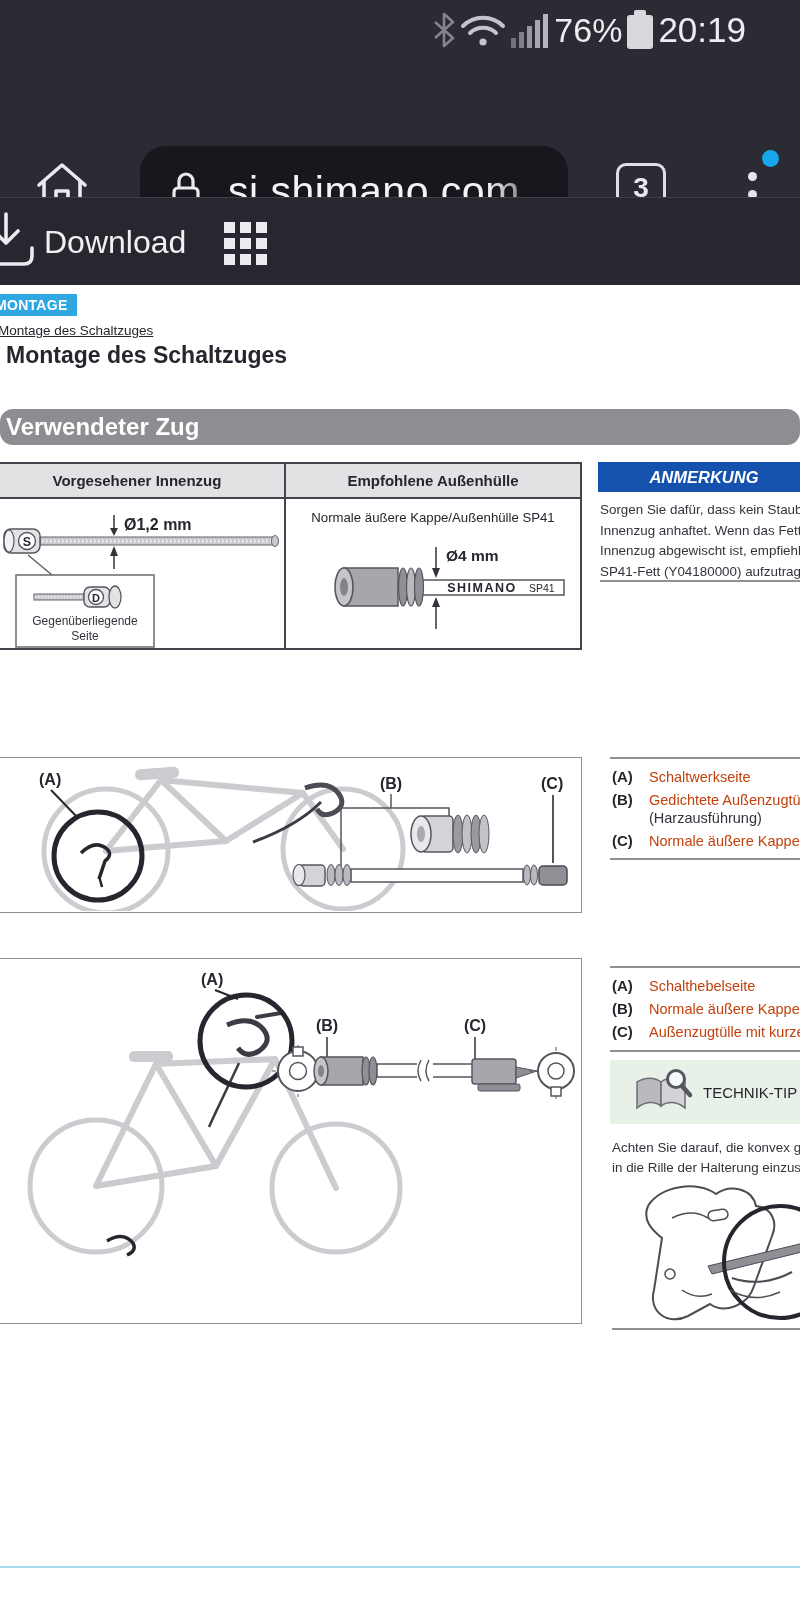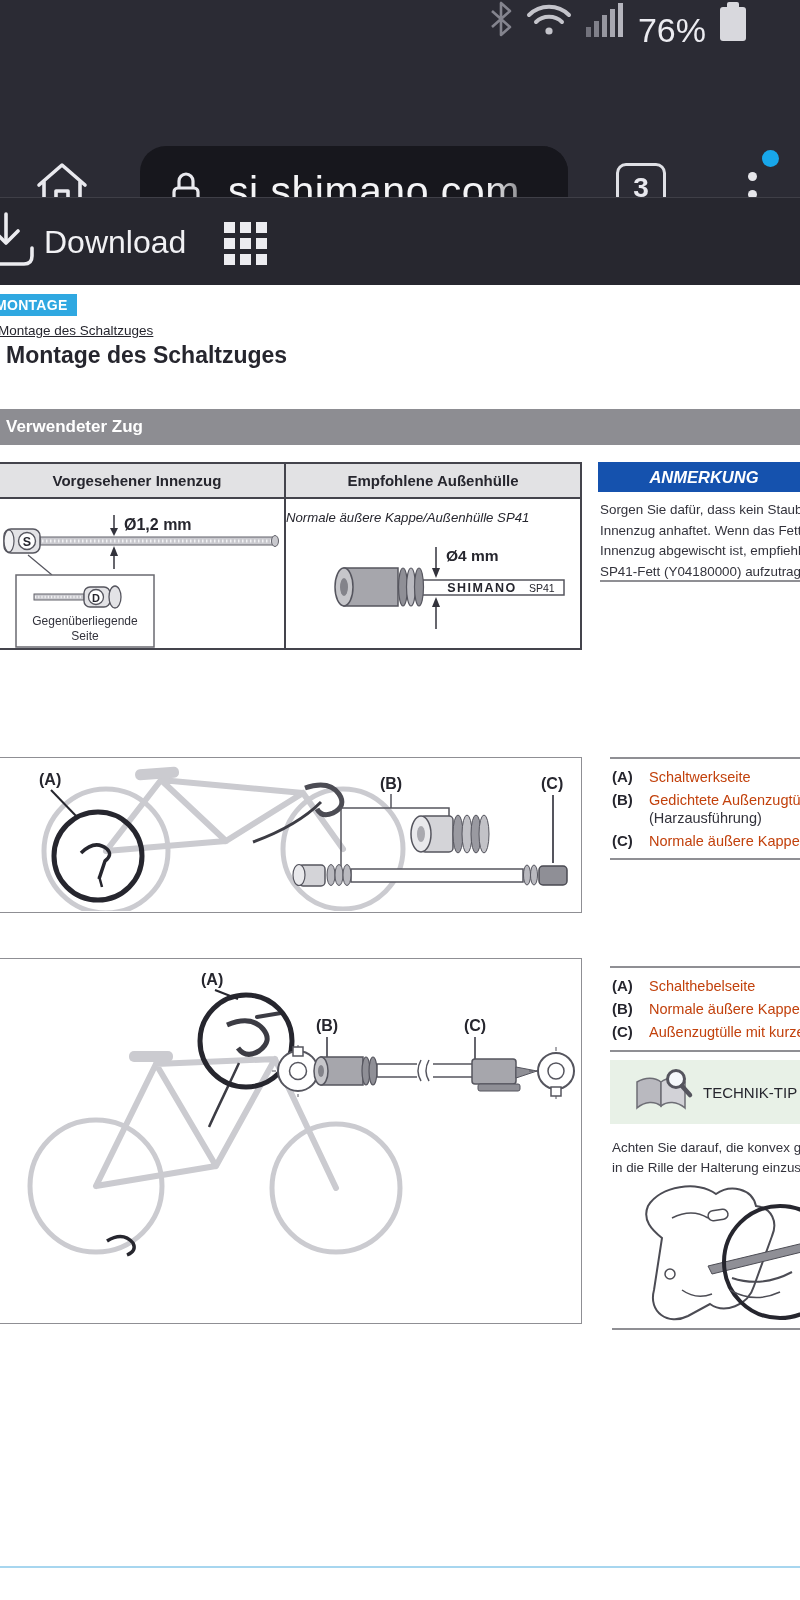--- a/index.html
+++ b/index.html
@@ -7,7 +7,7 @@
           font-family:"Liberation Sans",sans-serif;}
   
   #status-bar{position:absolute;left:0;top:0;width:800px;height:60px;background:#2b2b34;
-              display:flex;align-items:flex-start;justify-content:flex-end;gap:14px;
+              display:flex;align-items:center;justify-content:flex-end;gap:5px;
               padding-right:54px;box-sizing:border-box;color:#ececf1;}
   .st-text{font-size:34px;line-height:60px;}
   #time-text{font-size:35px;}

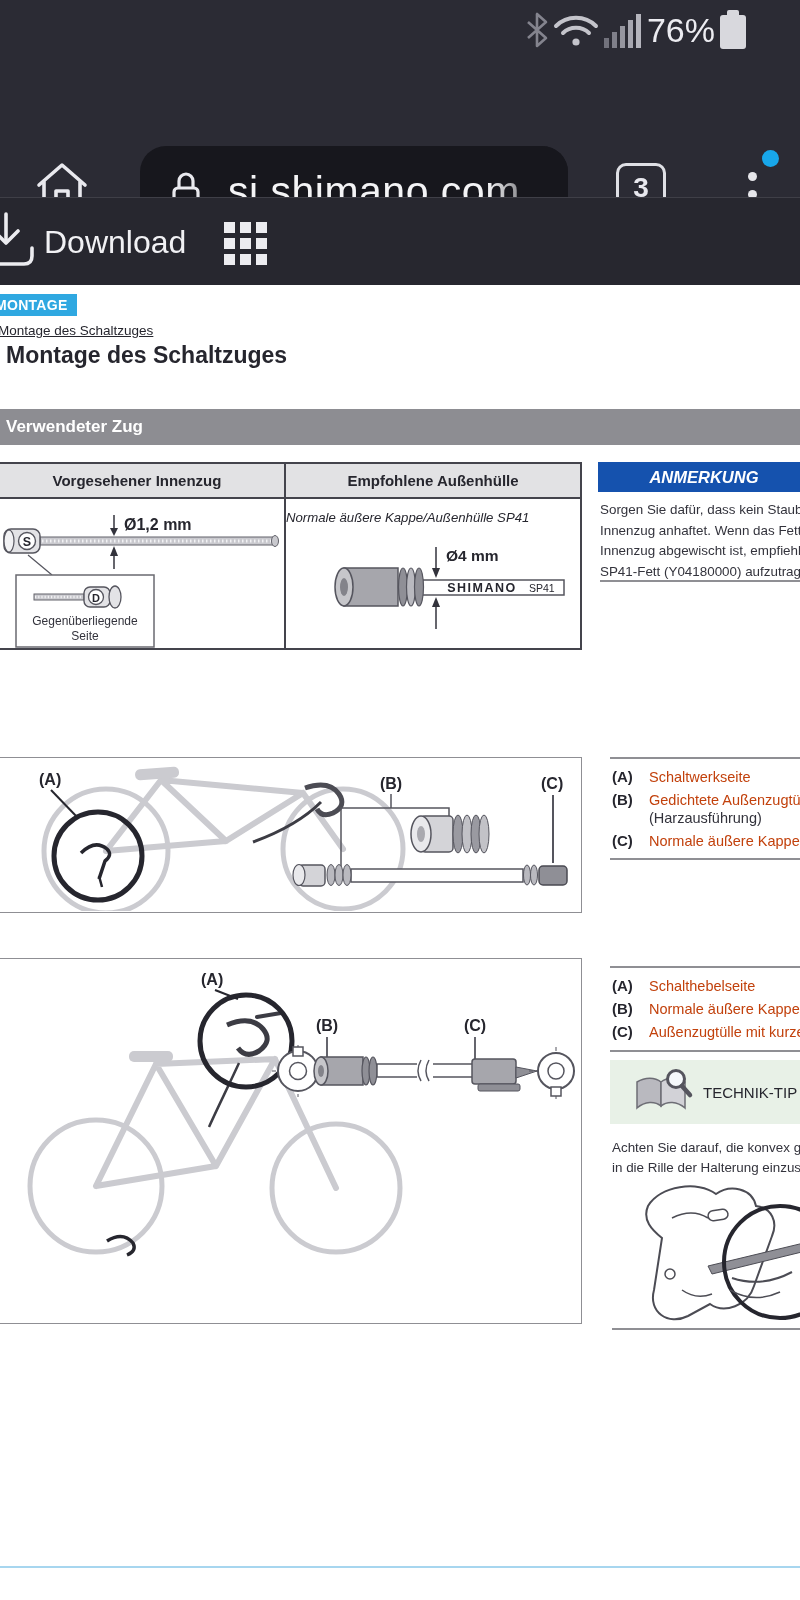--- a/index.html
+++ b/index.html
@@ -116,6 +116,7 @@
         <div class="tip"></div>
         <div class="bod"></div>
       </div>
+    <span id="time-text" class="st-text">20:19</span>
   </div>
 
   <div id="browser-bar">

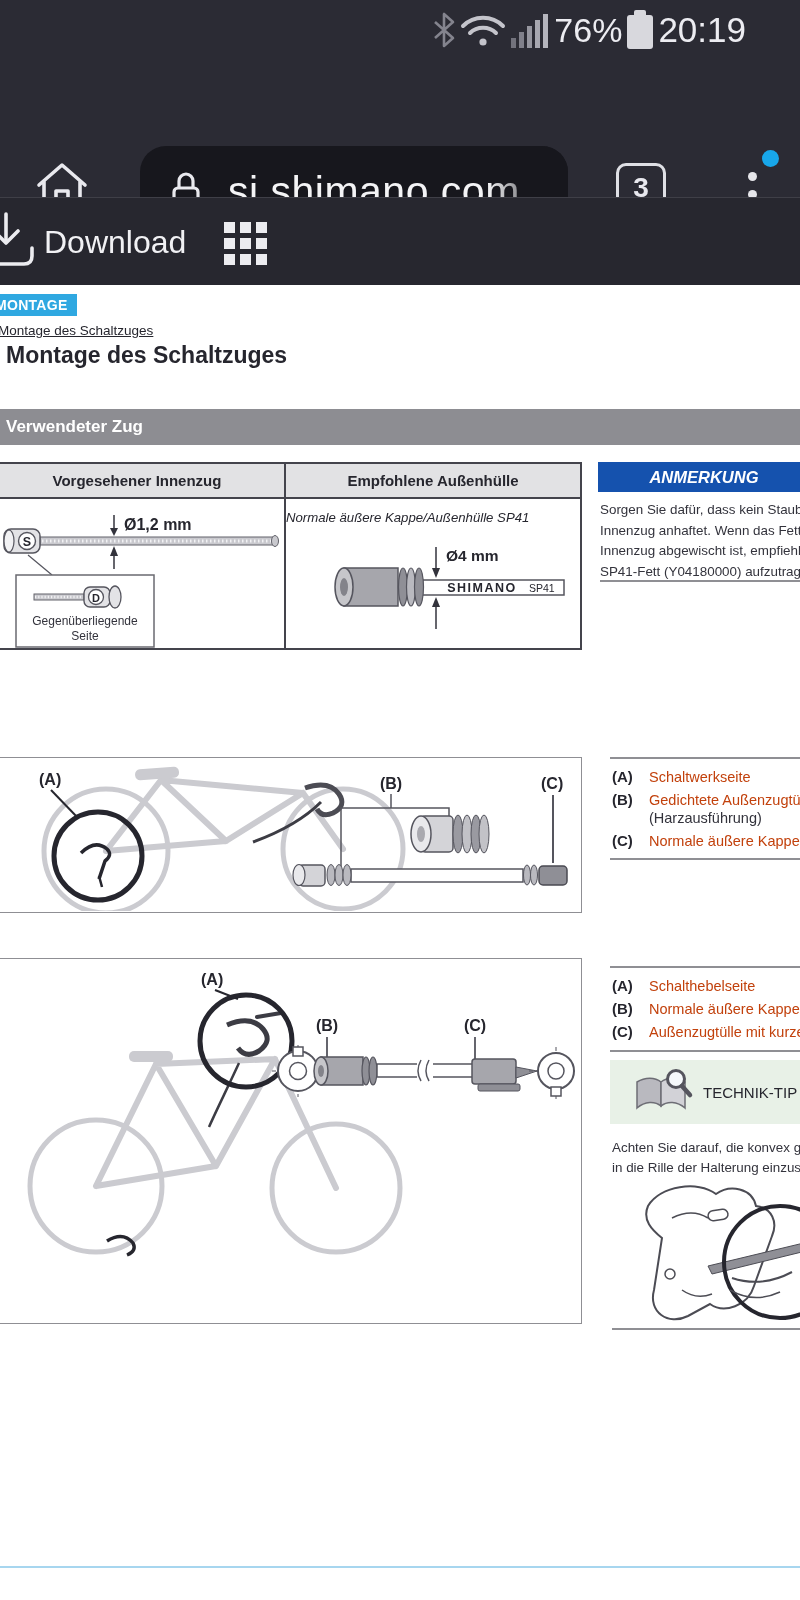--- a/index.html
+++ b/index.html
@@ -46,8 +46,8 @@
               text-decoration:underline;}
   #page-title{position:absolute;left:6px;top:52px;font-size:23px;font-weight:bold;margin:0;}
   .section-bar{position:absolute;left:0;width:800px;height:36px;background:#8d8d92;color:#fff;
-               font-size:17px;font-weight:bold;display:flex;align-items:center;
-               padding-left:6px;box-sizing:border-box;}
+               font-size:24px;font-weight:bold;display:flex;align-items:center;
+               padding-left:6px;box-sizing:border-box;border-radius:13px;}
   #bar1{top:119px;}
   #bar2{top:398px;}
   

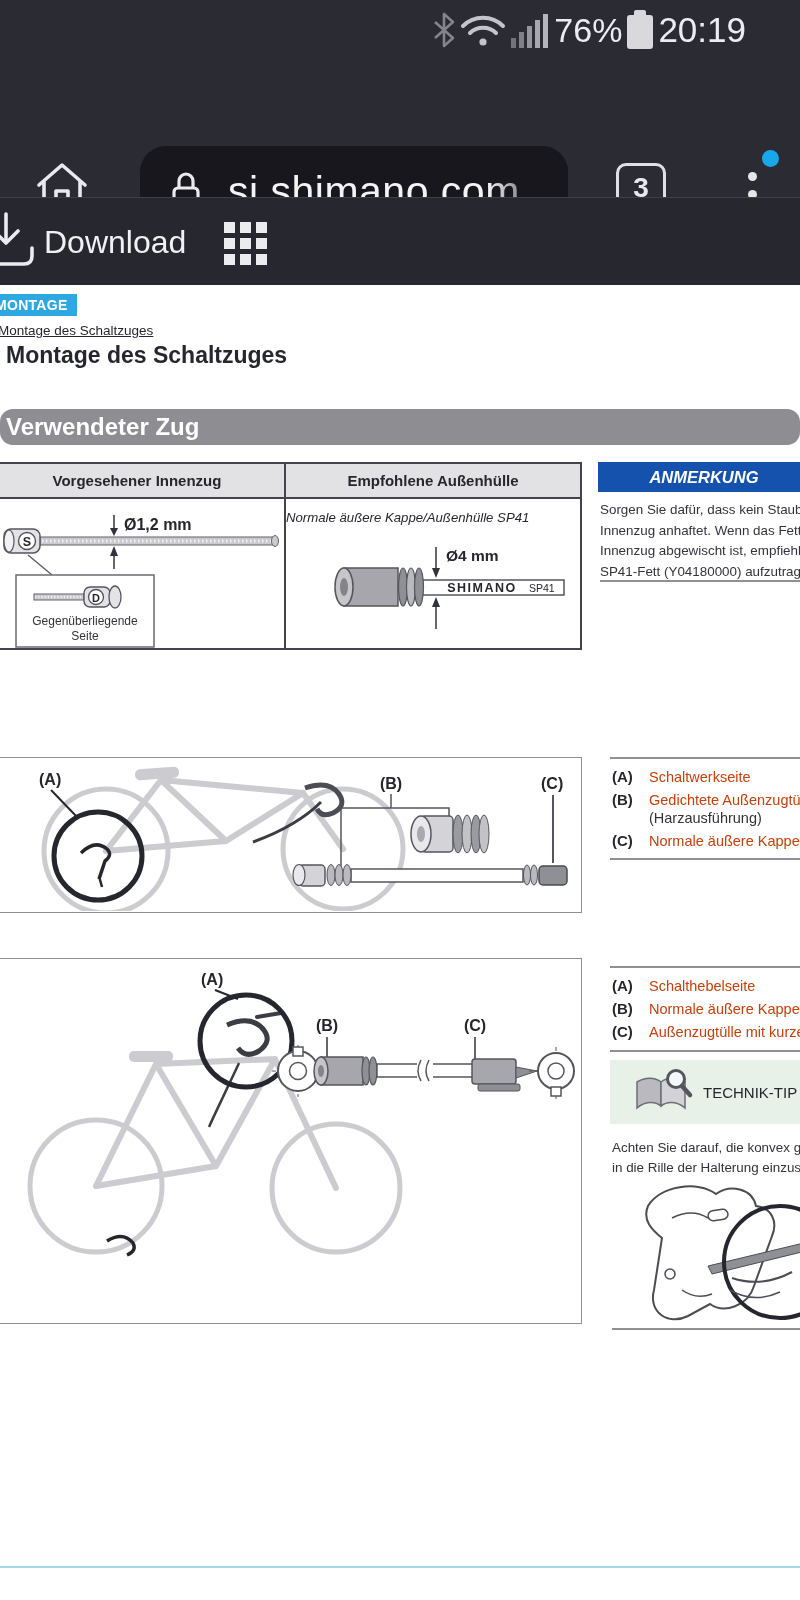--- a/index.html
+++ b/index.html
@@ -59,7 +59,7 @@
   .tbl-body{display:flex;height:149px;}
   .td{flex:1;position:relative;}
   .td + .td{border-left:2px solid #44444c;}
-  #casing-name{position:absolute;left:0;top:11px;width:100%;text-align:left;font-size:13.2px;font-style:italic;}
+  #casing-name{position:absolute;left:0;top:11px;width:100%;text-align:center;font-size:13.2px;}
   .cellsvg{position:absolute;left:0;top:0;}
   
   #note-head{position:absolute;left:598px;top:172px;width:212px;height:30px;background:#1552ae;

